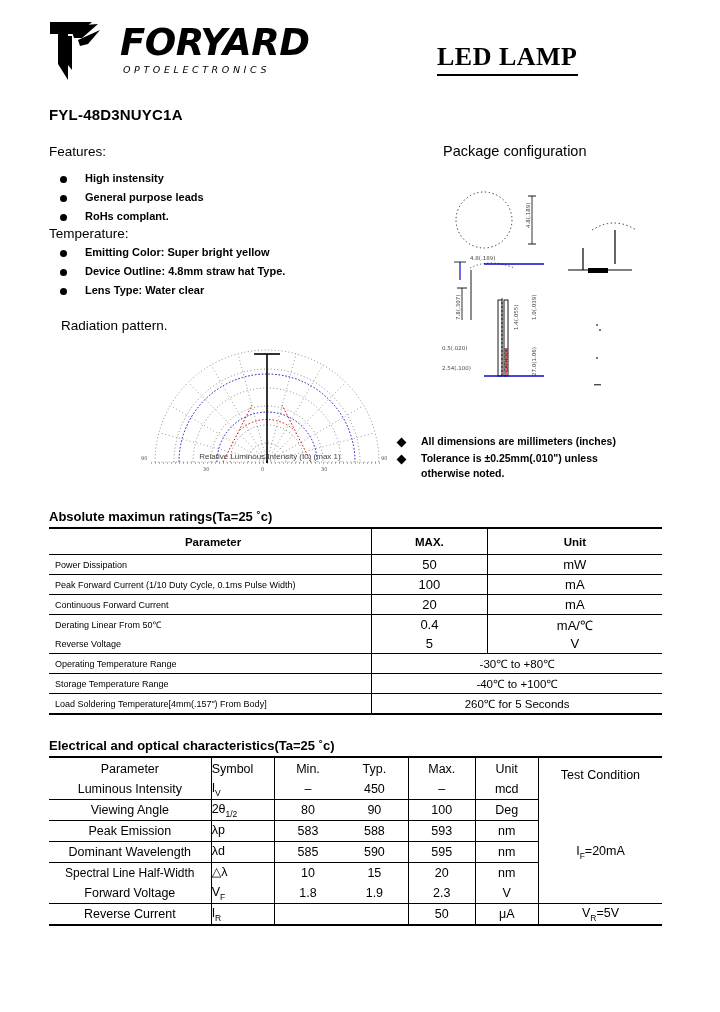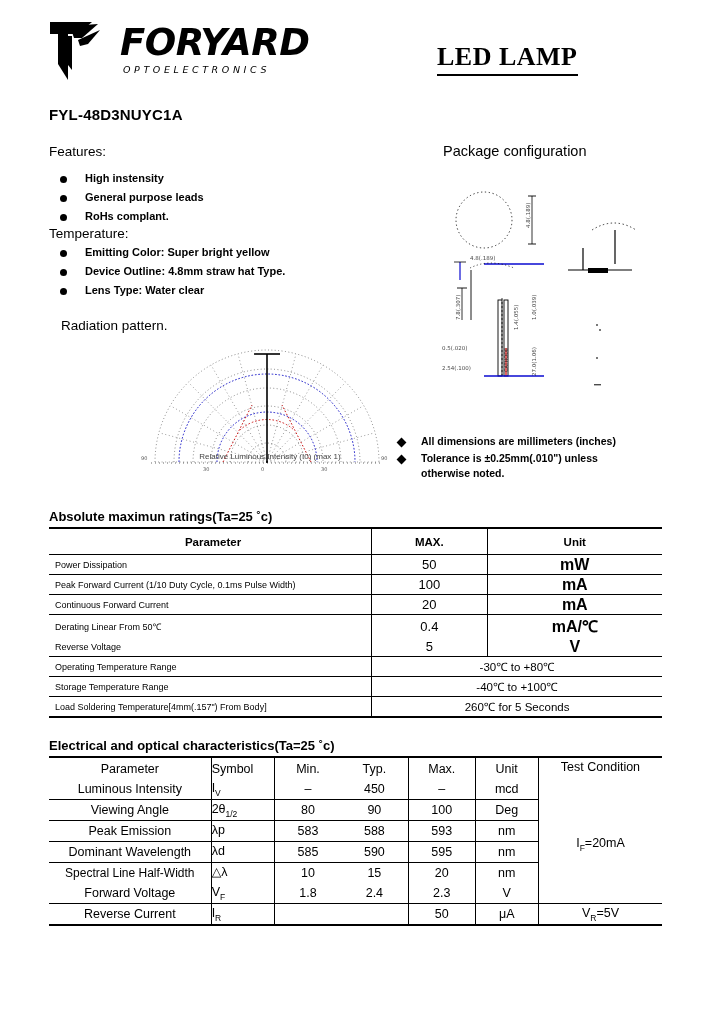--- a/index.html
+++ b/index.html
@@ -98,7 +98,7 @@
   #tbl-abs .t1-head td { border-top:2px solid #000; border-bottom:1.4px solid #000; height:25px; }
   #tbl-abs .c-param { width:320px; padding-left:6px; font-size:9px; }
   #tbl-abs .c-max   { width:116px; text-align:center; font-size:13px; border-left:1.4px solid #000; }
-  #tbl-abs .c-unit  { width:177px; text-align:center; font-size:16px; border-left:1.4px solid #000;font-weight:bold; }
+  #tbl-abs .c-unit  { width:177px; text-align:center; font-size:13px; border-left:1.4px solid #000; }
   #tbl-abs .c-span  { text-align:center; font-size:11.5px; border-left:1.4px solid #000; }
   #tbl-abs .hdr { font-size:11.5px; font-weight:bold; text-align:center; }
   #tbl-abs .nb { border-top:none !important; }

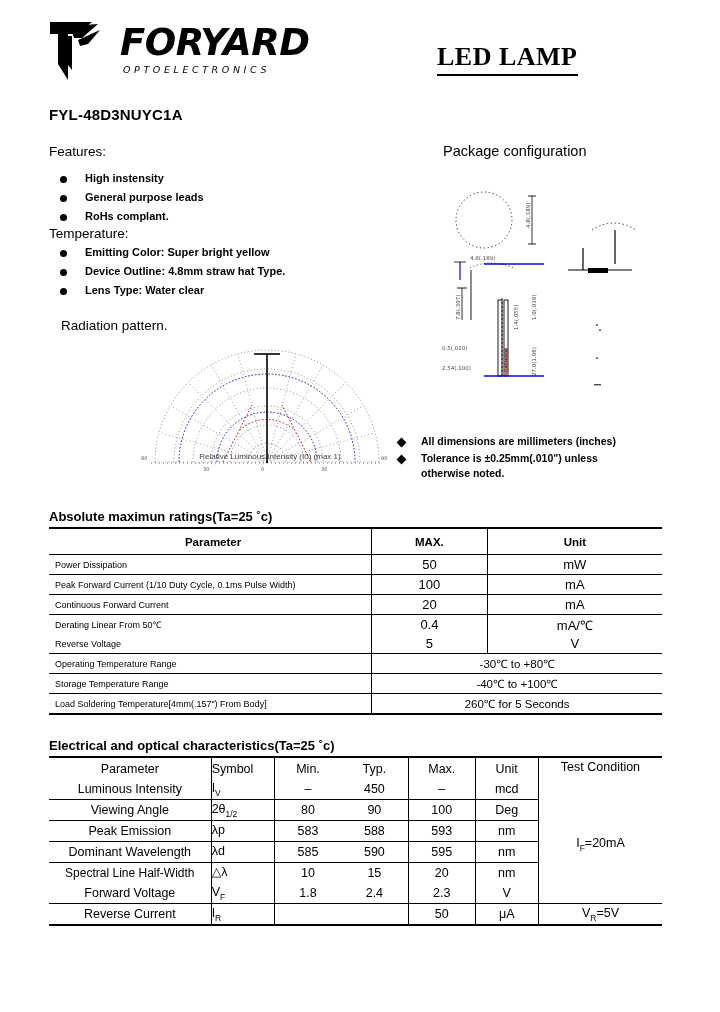--- a/index.html
+++ b/index.html
@@ -339,7 +339,7 @@
       <td class="e-typ">Typ.</td>
       <td class="e-max">Max.</td>
       <td class="e-unit">Unit</td>
-      <td class="e-test" rowspan="7" style="vertical-align:top;padding-top:2px;">
+      <td class="e-test" rowspan="7" style="vertical-align:top;padding-top:10px;">
         <div>Test Condition</div>
         <div style="margin-top:62px;"><span>I</span><sub>F</sub><span>=20mA</span></div>
       </td>

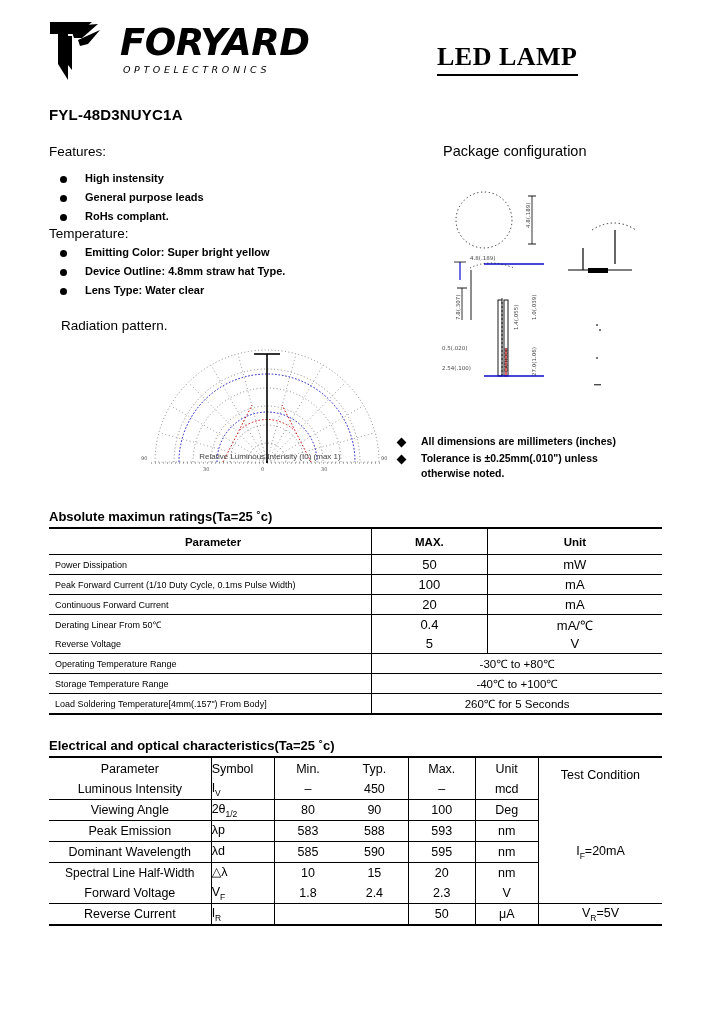--- a/index.html
+++ b/index.html
@@ -388,7 +388,7 @@
       <td class="e-param nb">Forward Voltage</td>
       <td class="e-sym nb"><span>V</span><sub>F</sub></td>
       <td class="e-min nb">1.8</td>
-      <td class="e-typ nb">2.4</td>
+      <td class="e-typ nb">1.9</td>
       <td class="e-max nb">2.3</td>
       <td class="e-unit nb">V</td>
     </tr>

